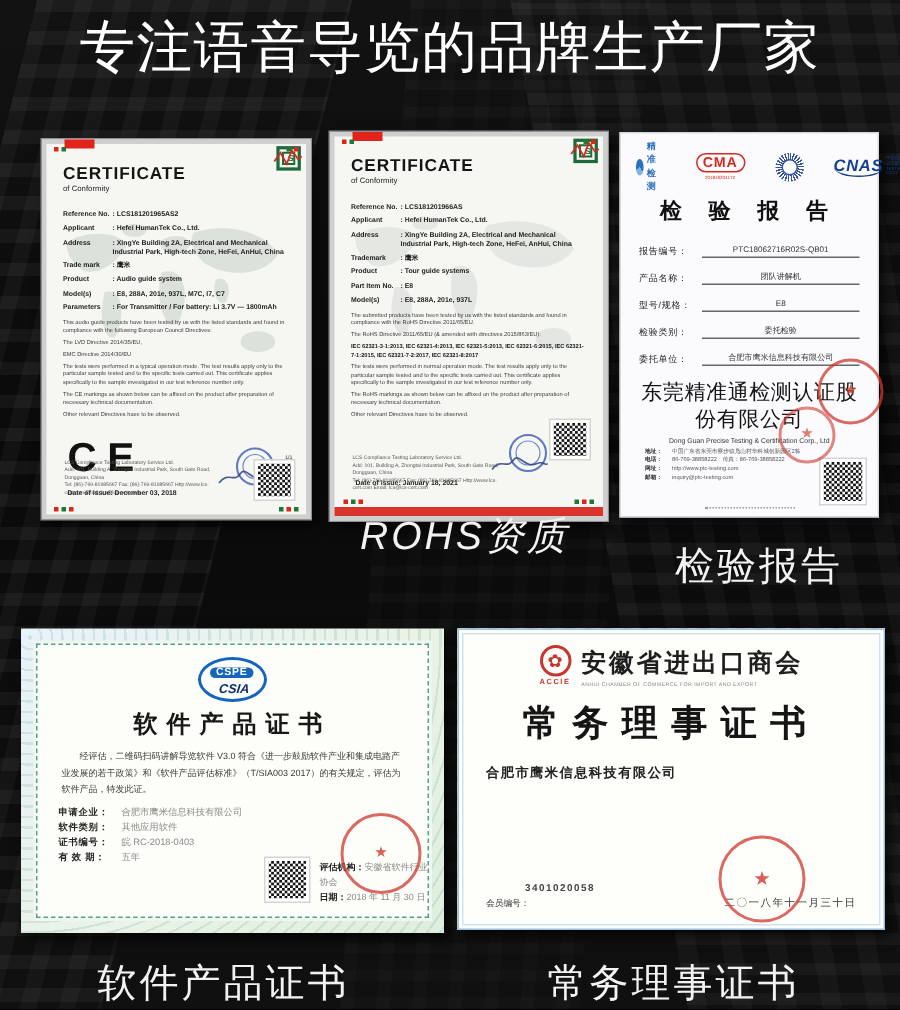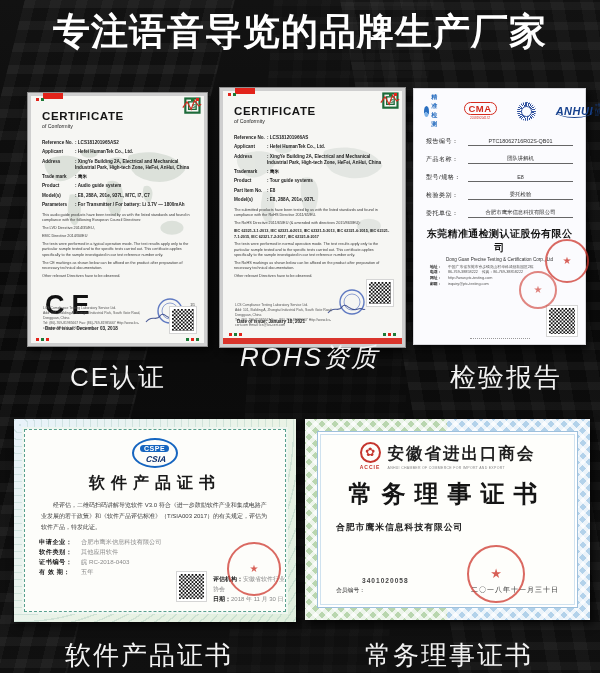--- a/index.html
+++ b/index.html
@@ -19,7 +19,7 @@
                repeating-linear-gradient(90deg,rgba(255,255,255,.035) 0 9px,transparent 9px 24px);}
 
   .main-title{position:absolute;top:7px;left:0;right:0;text-align:center;color:#ffffff;
-    font-size:37px;font-weight:700;letter-spacing:1px;z-index:4;}
+    font-size:37px;font-weight:400;letter-spacing:1px;z-index:4;}
   .wm-en{position:absolute;left:22px;top:54px;z-index:1;color:rgba(82,130,185,.62);
     font-size:56px;font-weight:800;font-style:italic;letter-spacing:14px;white-space:nowrap;}
   .wm-cn{position:absolute;left:136px;top:98px;z-index:3;color:rgba(125,175,220,.55);

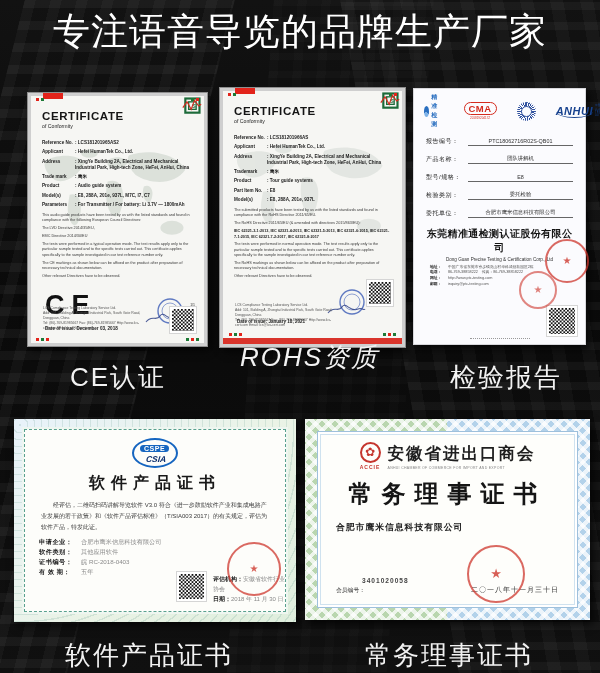--- a/index.html
+++ b/index.html
@@ -355,7 +355,7 @@
       </div>
       <div class="ilac"></div>
       <div class="cnas">
-        <div class="cnas-txt">ANHUI</div>
+        <div class="cnas-txt">CNAS</div>
         <div class="cnas-side">中国合格评定 国家认可委员会 TESTING CNAS L0717</div>
       </div>
     </div>

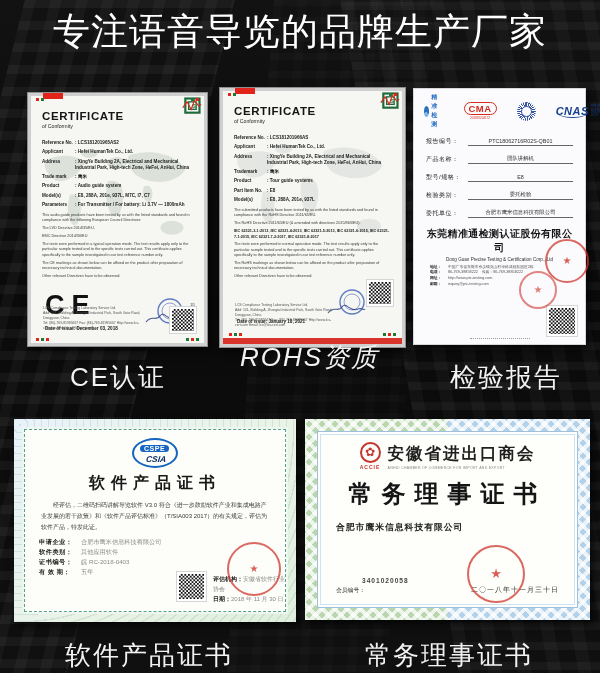--- a/index.html
+++ b/index.html
@@ -359,6 +359,7 @@
         <div class="cnas-side">中国合格评定 国家认可委员会 TESTING CNAS L0717</div>
       </div>
     </div>
+    <div class="rep-title">检 验 报 告</div>
     <div class="rrows">
       <div class="rrow">
           <span class="lb">报告编号：</span>

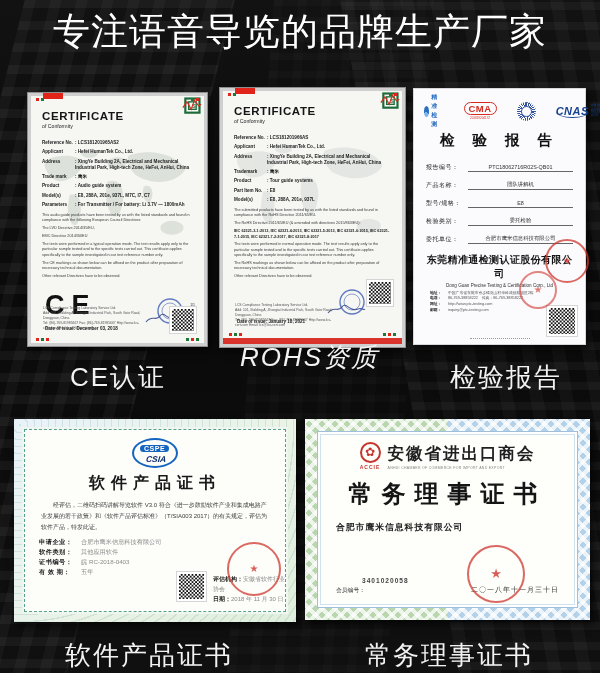--- a/index.html
+++ b/index.html
@@ -78,7 +78,7 @@
   .rrow .lb{flex:none;width:42px;font-size:6px;color:#222;letter-spacing:.5px;}
   .rrow .vl{flex:1;text-align:center;font-size:5.4px;color:#333;border-bottom:.8px solid #666;padding-bottom:1px;}
   .rep-co{margin-top:8px;text-align:center;}
-  .rep-co-cn{font-size:10px;font-weight:700;color:#141414;letter-spacing:.4px;}
+  .rep-co-cn{font-size:14px;font-weight:400;color:#141414;letter-spacing:.4px;}
   .rep-co-en{font-size:4.6px;color:#333;margin-top:1.5px;}
   .irows{margin-top:3px;padding:0 6px;}
   .irow{display:flex;font-size:3.8px;line-height:1.5;color:#555;}

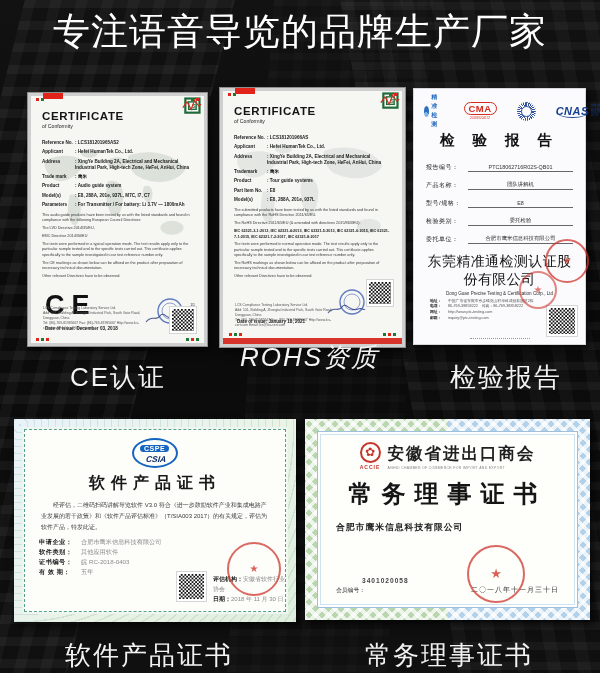--- a/index.html
+++ b/index.html
@@ -246,7 +246,6 @@
         <i class="g"></i>
       </div>
   </div>
-  <div class="row-label" style="left:70px;top:360px;">CE认证</div>
 
   <div class="cert lcs" id="cert-rohs" style="left:220px;top:88px;width:185px;height:259px;">
     <div class="red-tab"></div>

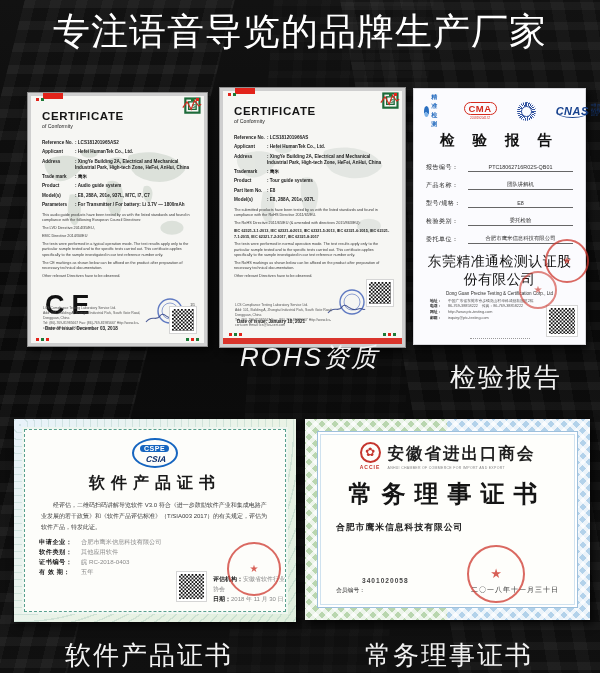--- a/index.html
+++ b/index.html
@@ -117,7 +117,7 @@
       repeating-linear-gradient(135deg,rgba(255,255,255,.75) 0 4px,transparent 4px 9px),
       repeating-linear-gradient(45deg,rgba(255,255,255,.75) 0 4px,transparent 4px 9px),
       linear-gradient(90deg,#b9d6af 0 50%,#b3d2ea 50% 100%);
-    padding:12px;}
+    }
   .dir-inner{position:relative;background:#fefefb;height:100%;box-sizing:border-box;
     border:1px solid #9ec0dc;box-shadow:inset 0 0 0 2px #fff,inset 0 0 0 3px #cfe2ef;padding:7px 14px;}
   .dir-head{display:flex;justify-content:center;align-items:center;gap:7px;margin-top:3px;}

